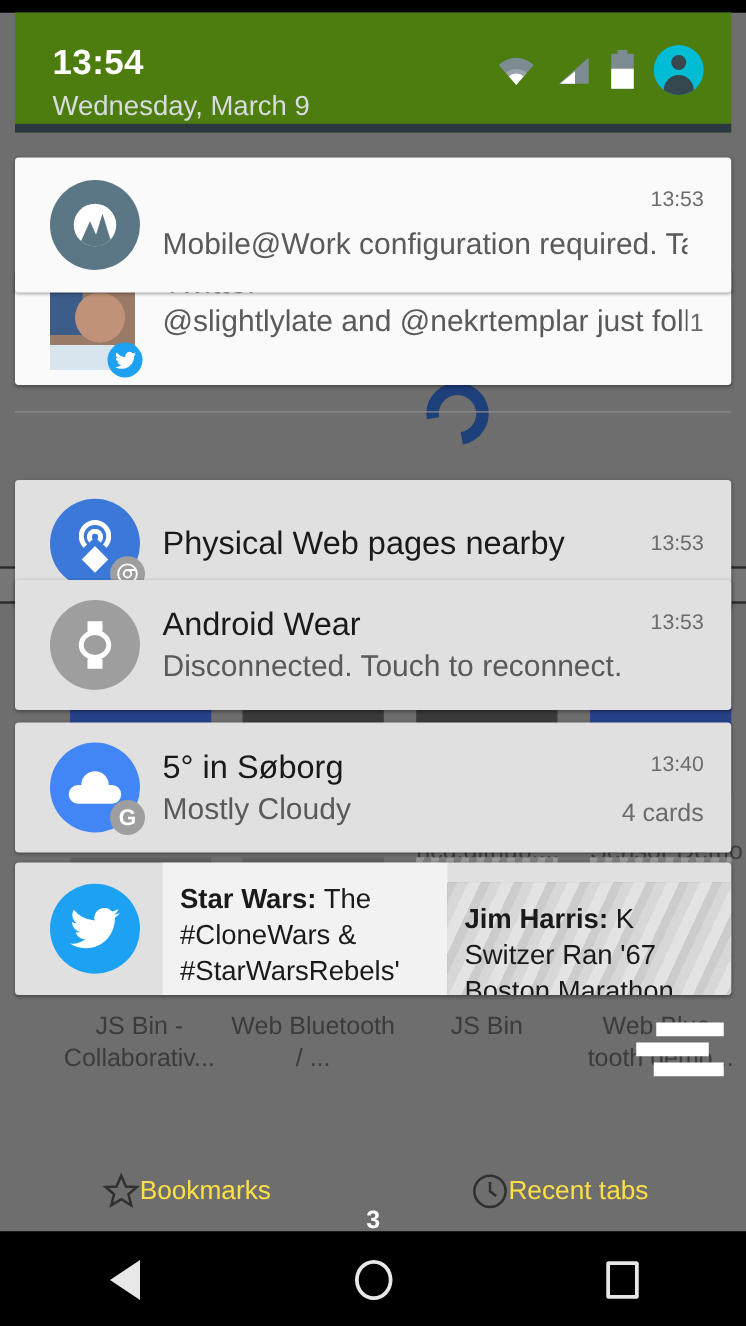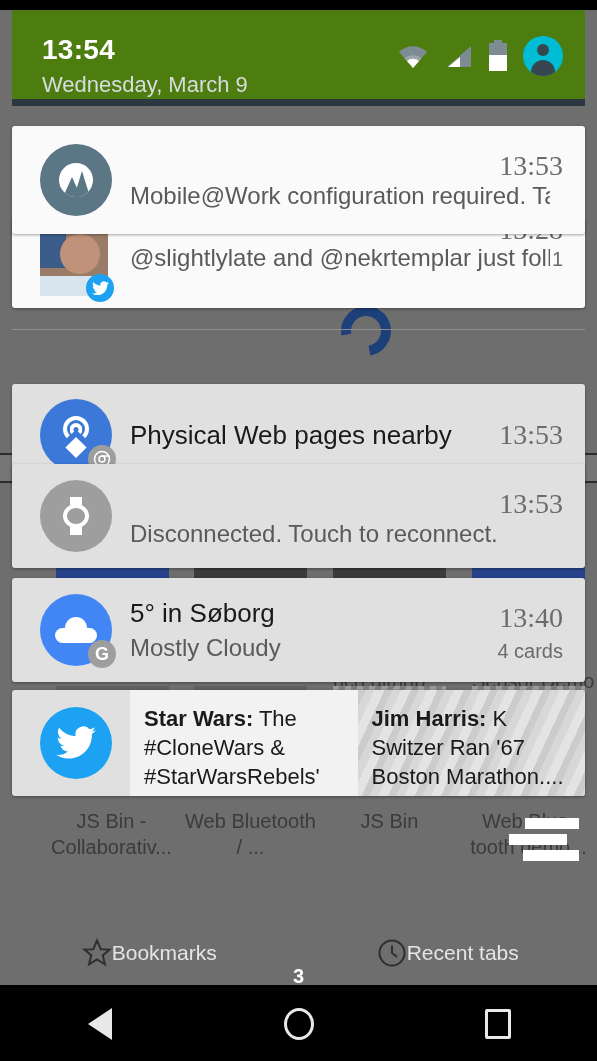--- a/index.html
+++ b/index.html
@@ -154,7 +154,7 @@
   }
   .n-time {
     position:absolute; right:22px; top:24px;
-    font-size:28px; color:#6b6b6b;font-family:Liberation Serif, serif;
+    font-size:17px; color:#6b6b6b;
   }
   .n-sub {
     position:absolute; right:22px; top:62px;

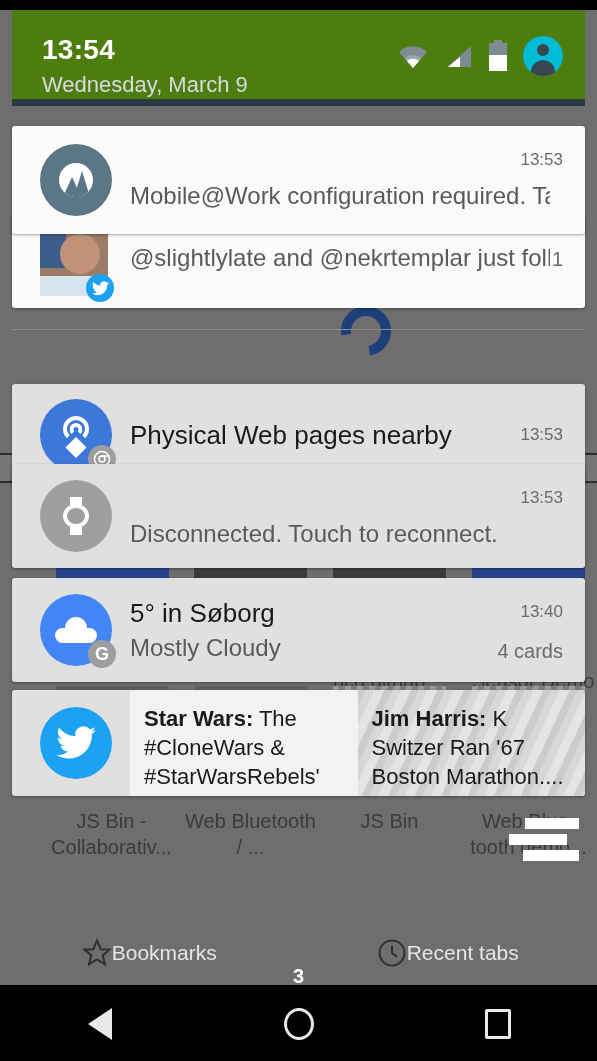--- a/index.html
+++ b/index.html
@@ -423,6 +423,7 @@
             <div class="band-b"></div>
         </div>
       </div>
+      <div class="n-title">Android Wear</div>
       <div class="n-body">Disconnected. Touch to reconnect.</div>
       <div class="n-time">13:53</div>
     </div>

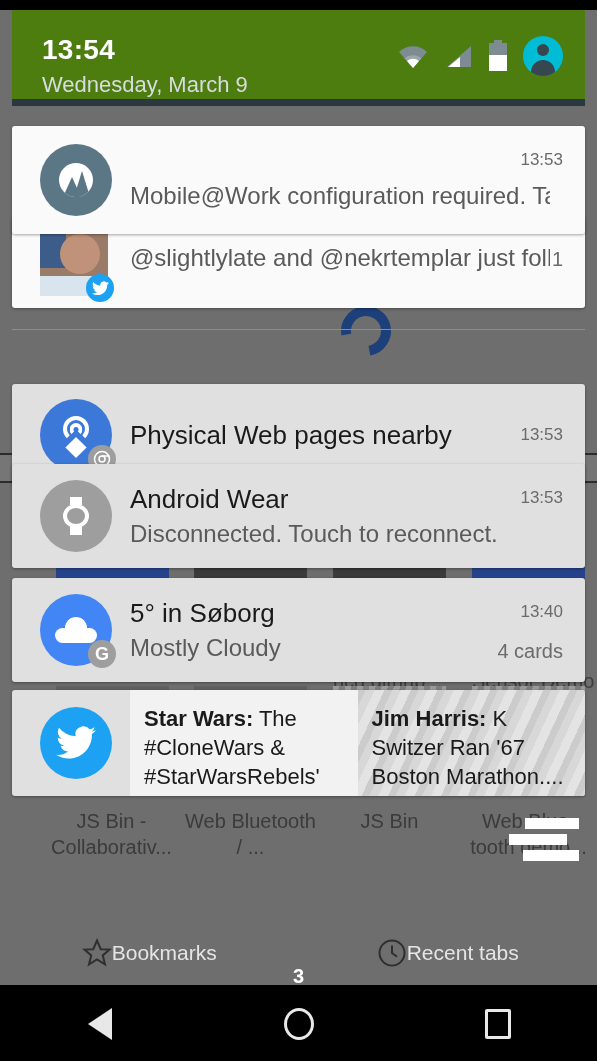--- a/index.html
+++ b/index.html
@@ -190,6 +190,7 @@
     background:
       linear-gradient(rgba(235,235,235,.72),rgba(235,235,235,.72)),
       repeating-linear-gradient(115deg,#7b7b7b 0 7px,#a5a5a5 7px 15px,#cfcfcf 15px 24px);
+    margin-top: 16px;
   }
   .tw-pane b { font-weight:bold; }
 

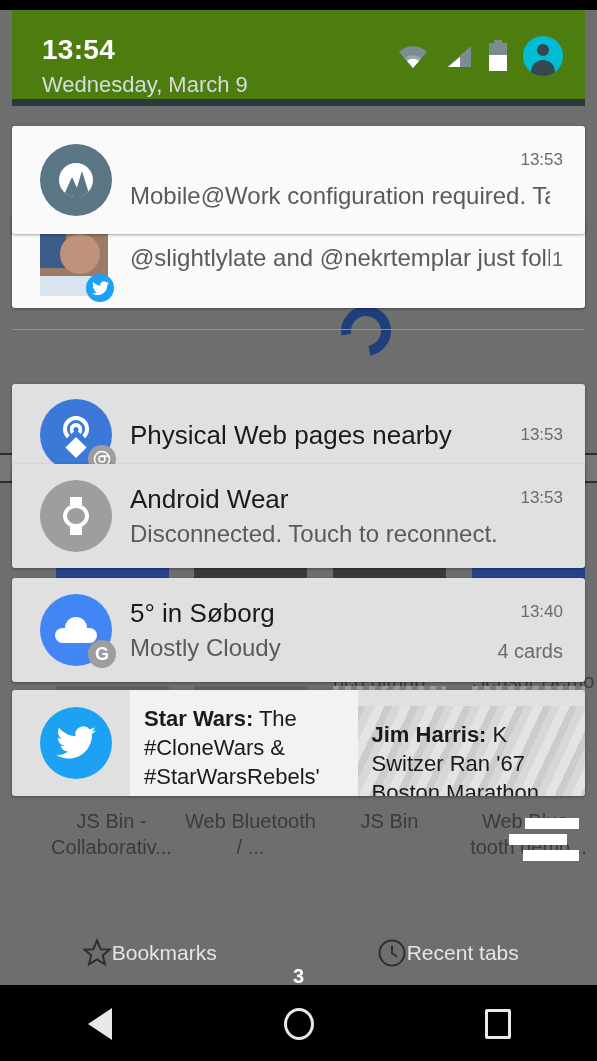--- a/index.html
+++ b/index.html
@@ -74,7 +74,7 @@
   }
   .bd-bottom-item {
     flex:1; display:flex; align-items:center; justify-content:center;
-    font-size:21px; color:#e5e5e5;
+    font-size:21px; color:#fde047;
   }
   .bd-pagenum {
     position:absolute; left:0; top:955px; width:597px;

